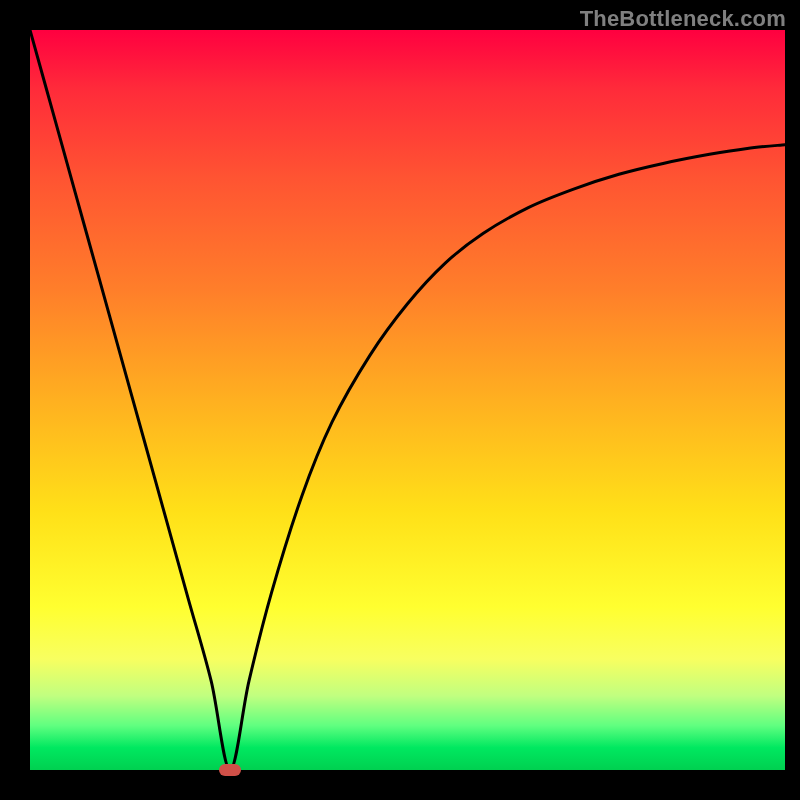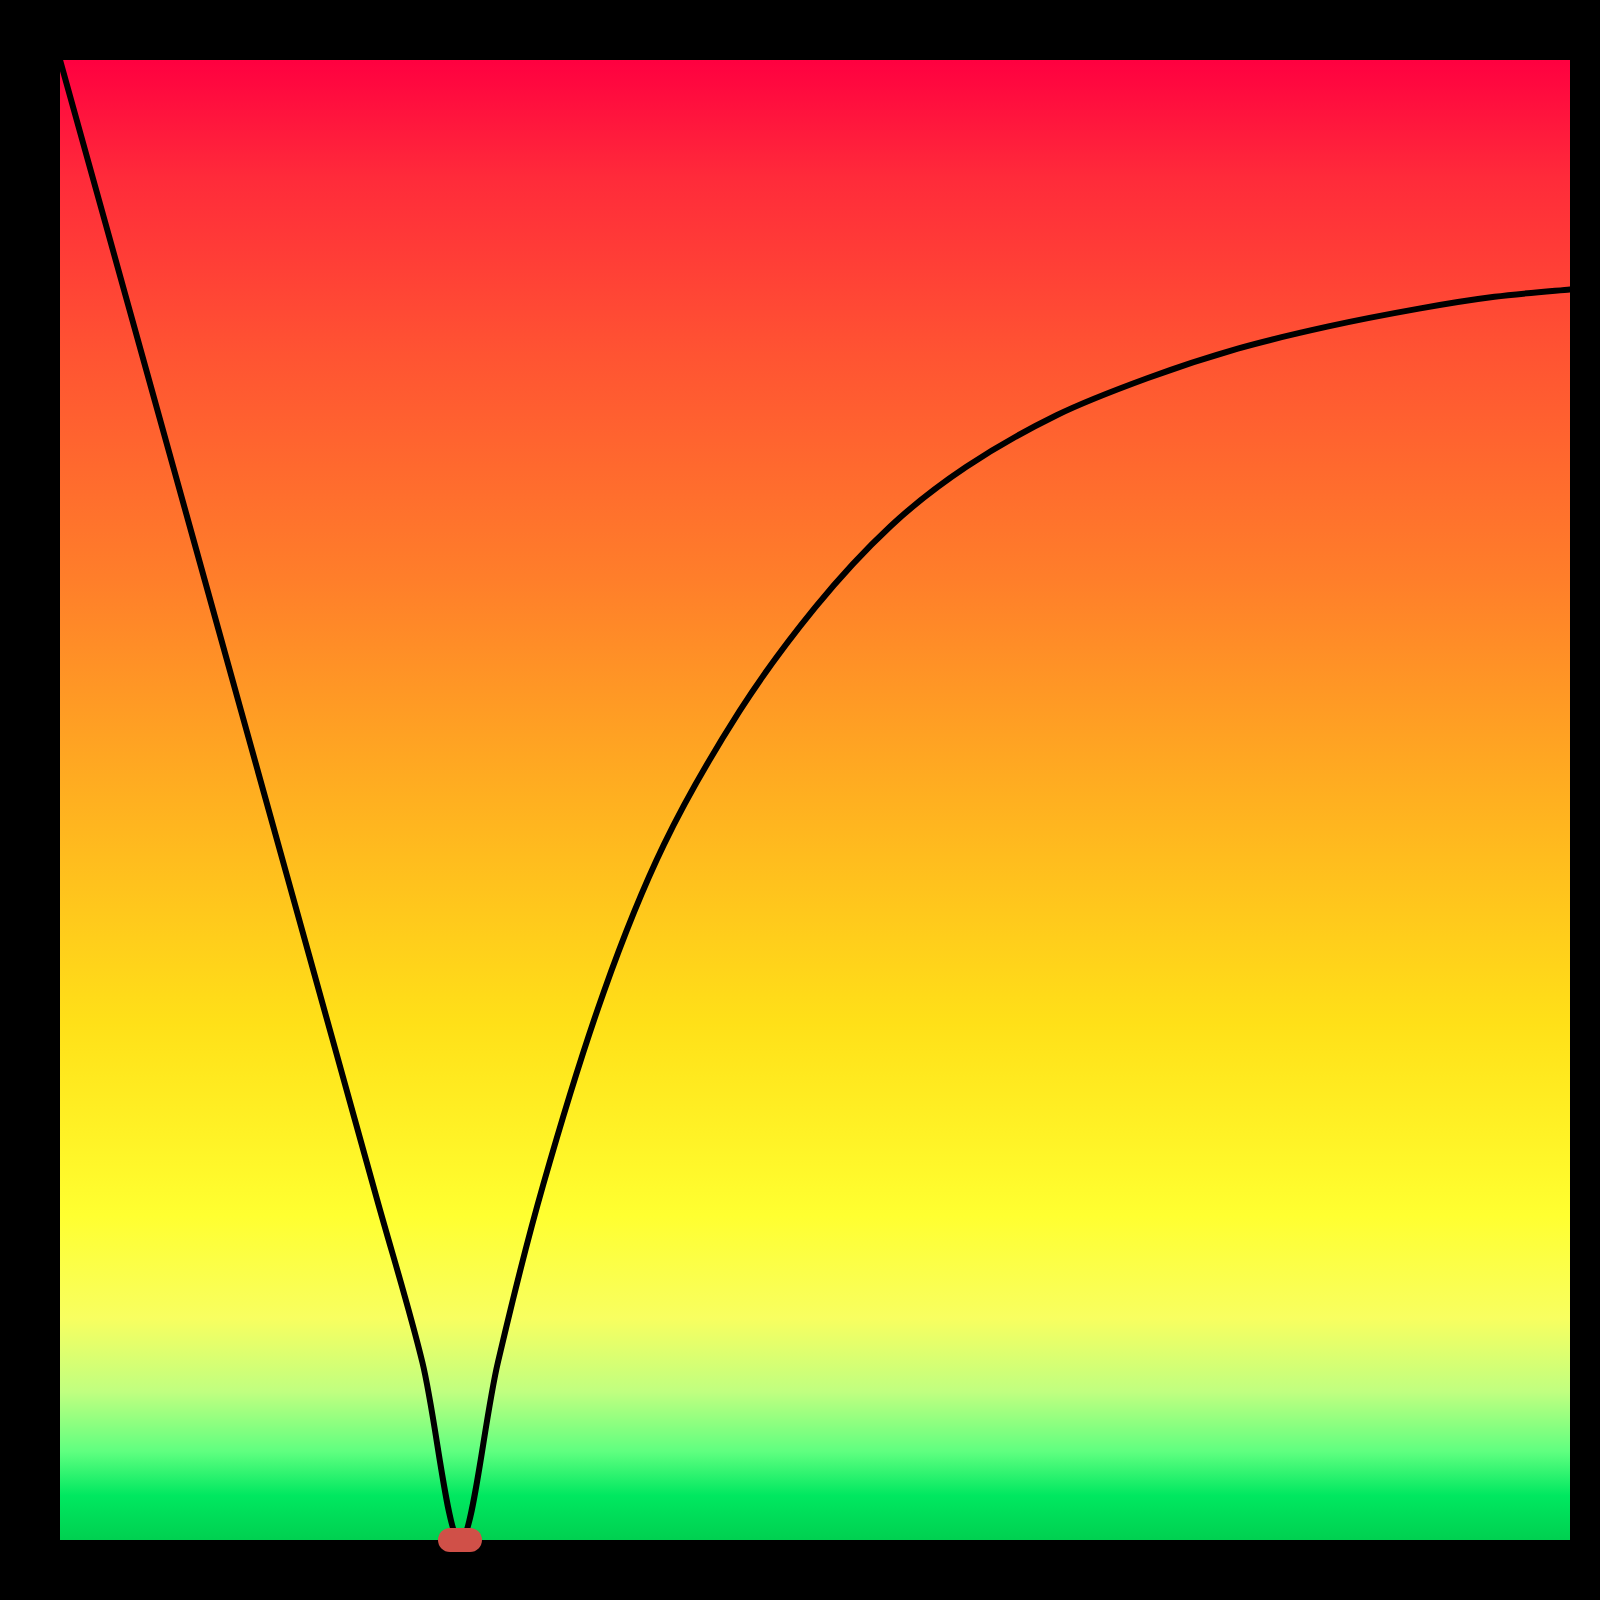--- a/index.html
+++ b/index.html
@@ -66,6 +66,7 @@
 <body>
 
 <div class="frame">
+  <div class="watermark">TheBottleneck.com</div>
 
   <div class="plot-area">
     <svg class="curve" viewBox="0 0 755 740" preserveAspectRatio="none">

